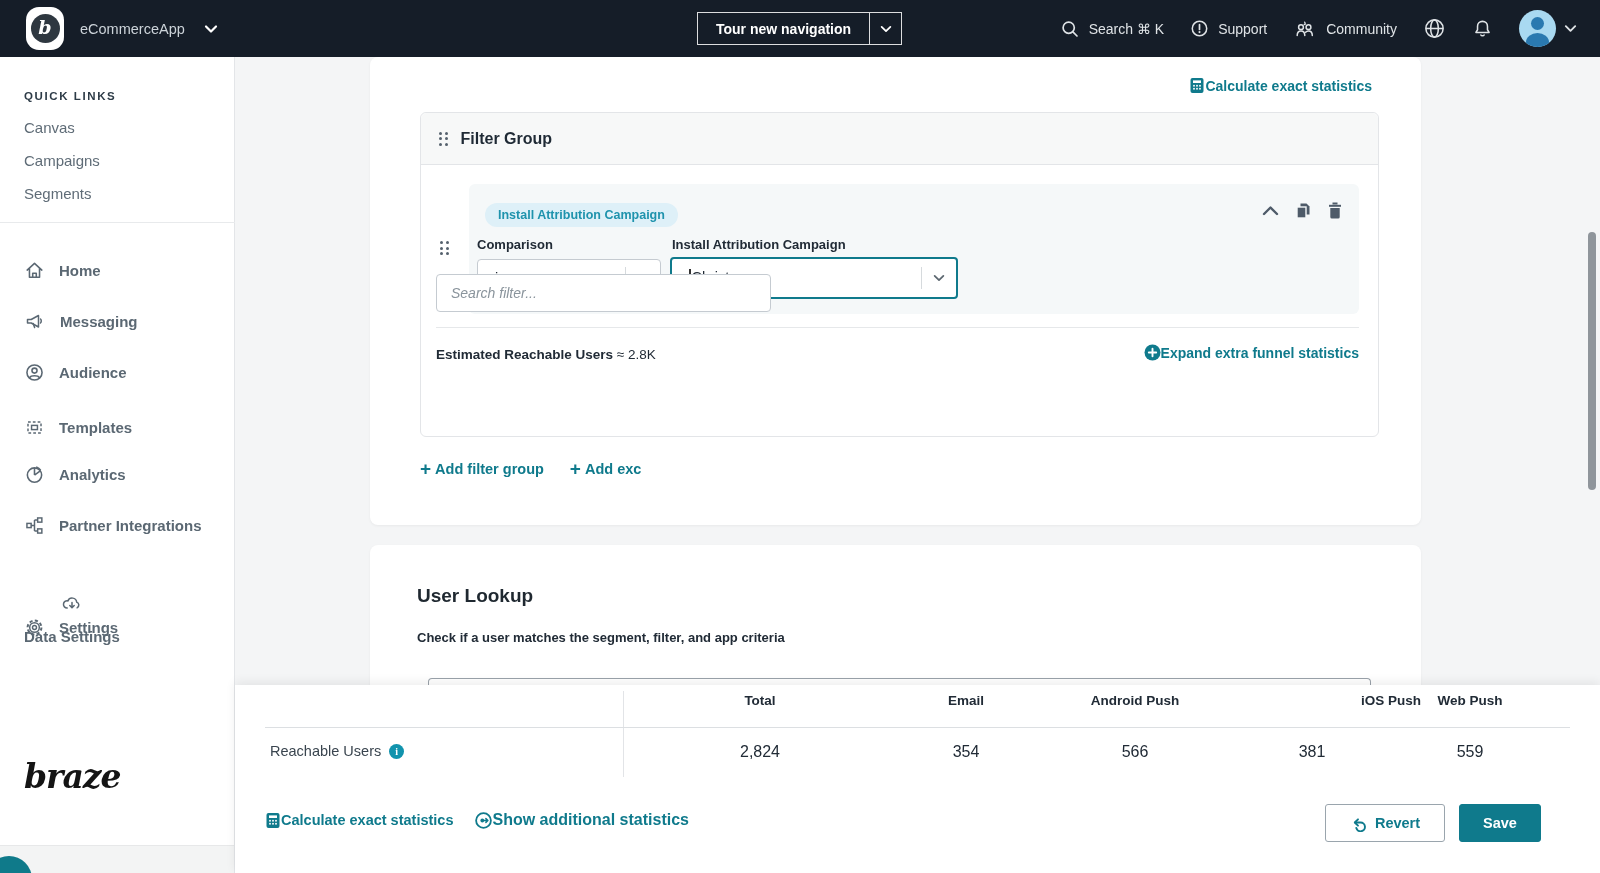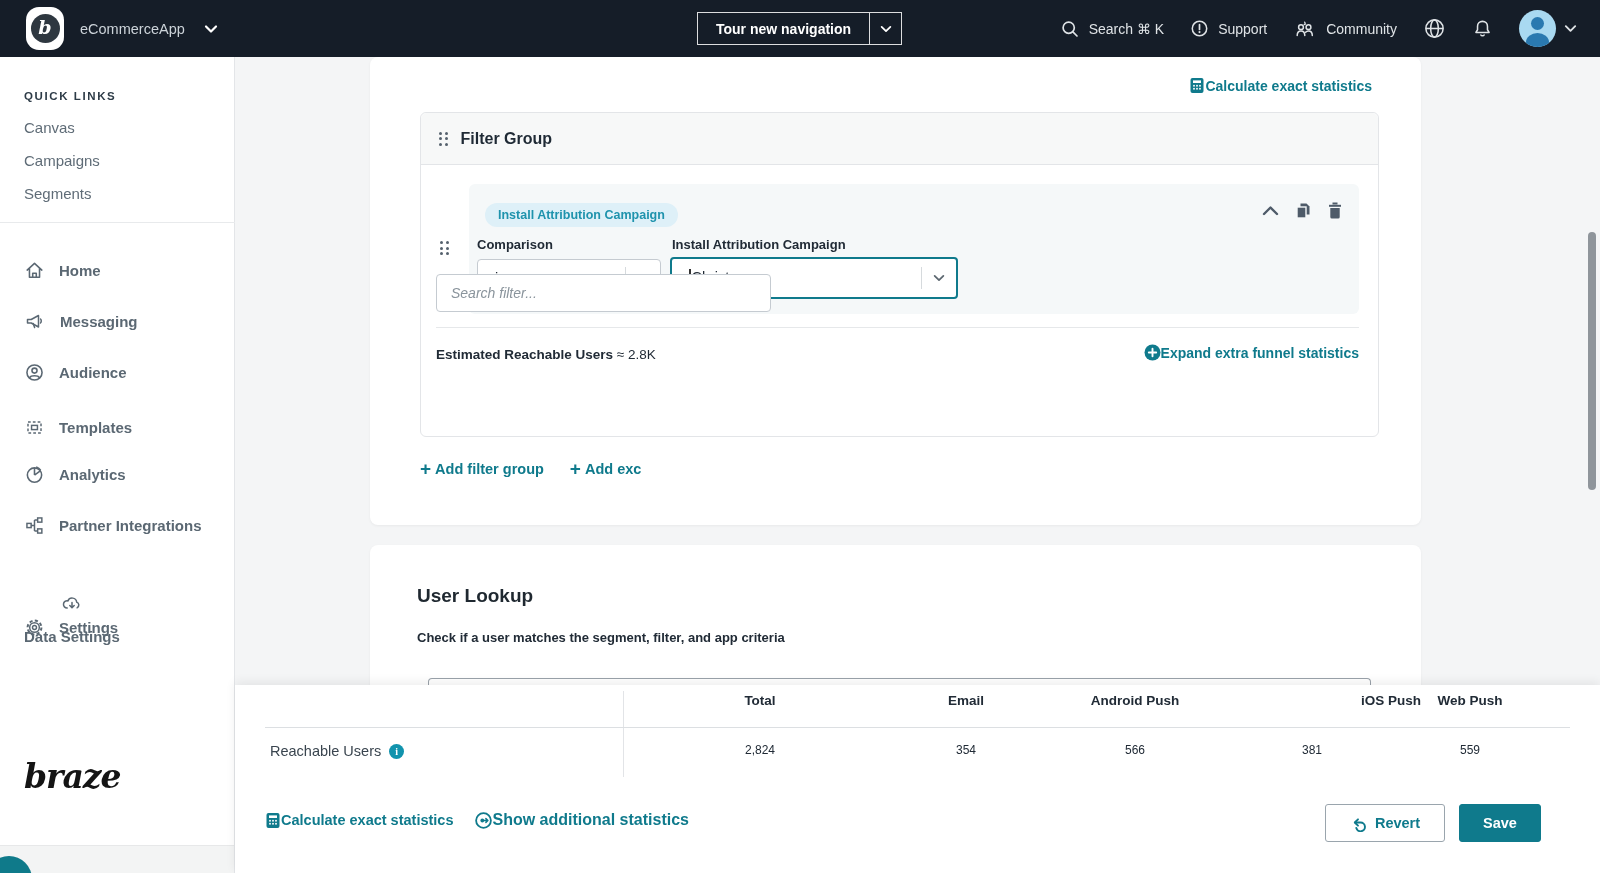--- a/index.html
+++ b/index.html
@@ -88,7 +88,7 @@
   .vdiv{position:absolute;left:388px;top:6px;width:1px;height:86px;background:#e2e4e7;}
   .hdiv{position:absolute;left:30px;right:30px;top:42px;height:1px;background:#dcdfe2;}
   .th{position:absolute;top:8px;transform:translateX(-50%);font-size:13.5px;font-weight:700;color:var(--ink);}
-  .td{position:absolute;top:58px;transform:translateX(-50%);font-size:12px;color:var(--ink);}
+  .td{position:absolute;top:58px;transform:translateX(-50%);font-size:16px;color:var(--ink);}
   .row-label{position:absolute;left:35px;top:58px;font-size:14.5px;color:#3a454f;display:flex;align-items:center;gap:8px;}
   .info-dot{width:15px;height:15px;border-radius:50%;background:#1193ad;color:#fff;font-size:10px;font-weight:700;display:flex;align-items:center;justify-content:center;font-family:"Liberation Serif",serif;}
   .foot-links{position:absolute;left:30px;top:126px;display:flex;align-items:center;gap:22px;}

